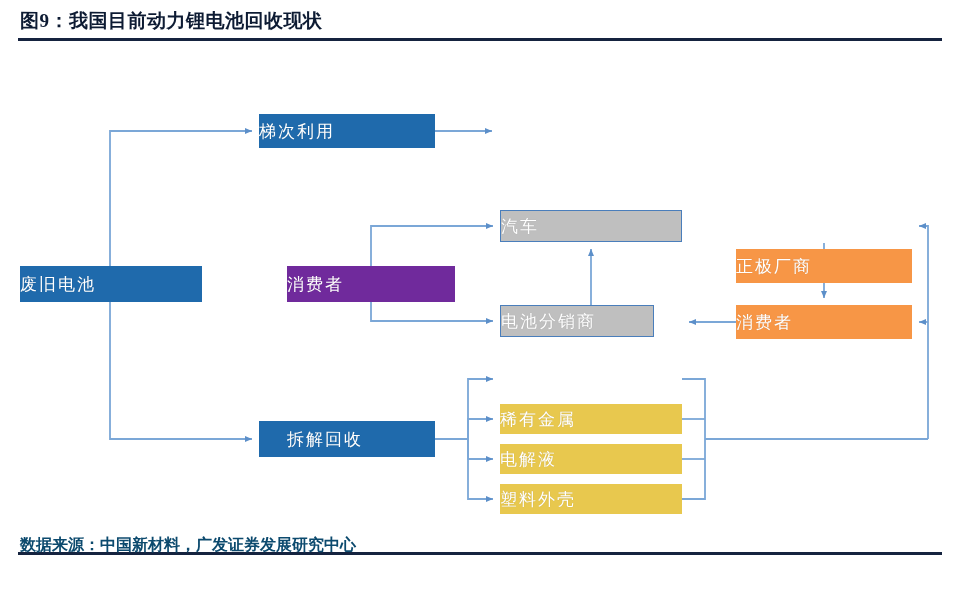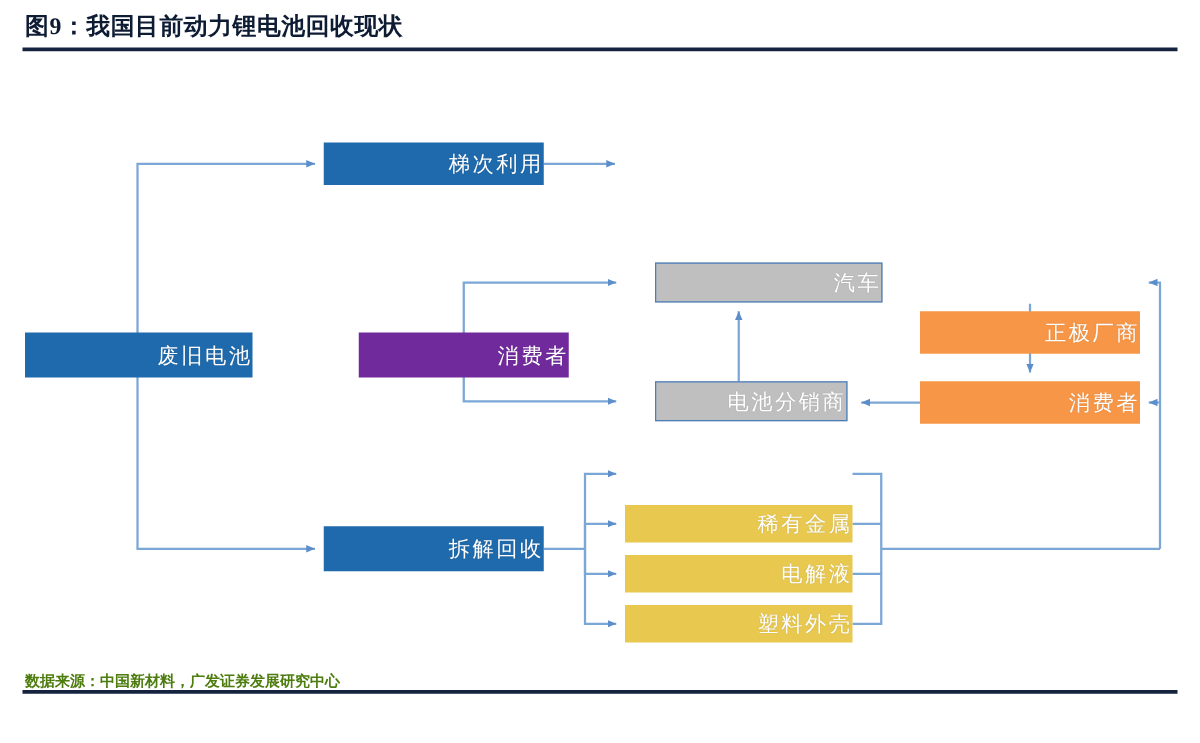--- a/index.html
+++ b/index.html
@@ -84,7 +84,7 @@
     box-sizing: border-box;
     display: flex;
     align-items: center;
-    justify-content: flex-end;
+    justify-content: flex-start;
     color: #ffffff;
     font-size: 17px;
     letter-spacing: 2px;

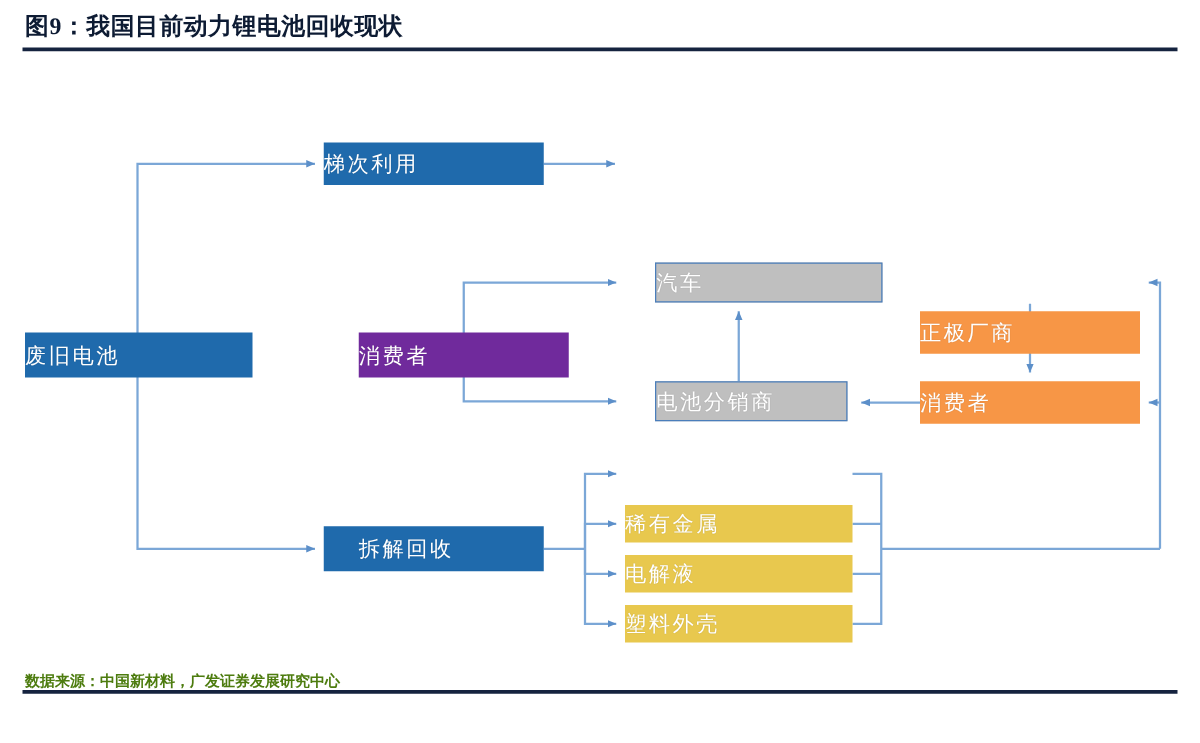--- a/index.html
+++ b/index.html
@@ -95,7 +95,7 @@
   .node.purple { background: #702A9C; }
   .node.orange { background: #F79646; }
   .node.yellow { background: #E8C84E; }
-  .node.gray   { background: #BFBFBF; border: 1.5px solid #4A7EBB; margin-left: 24px; }
+  .node.gray   { background: #BFBFBF; border: 1.5px solid #4A7EBB; }
 </style>
 </head>
 <body>

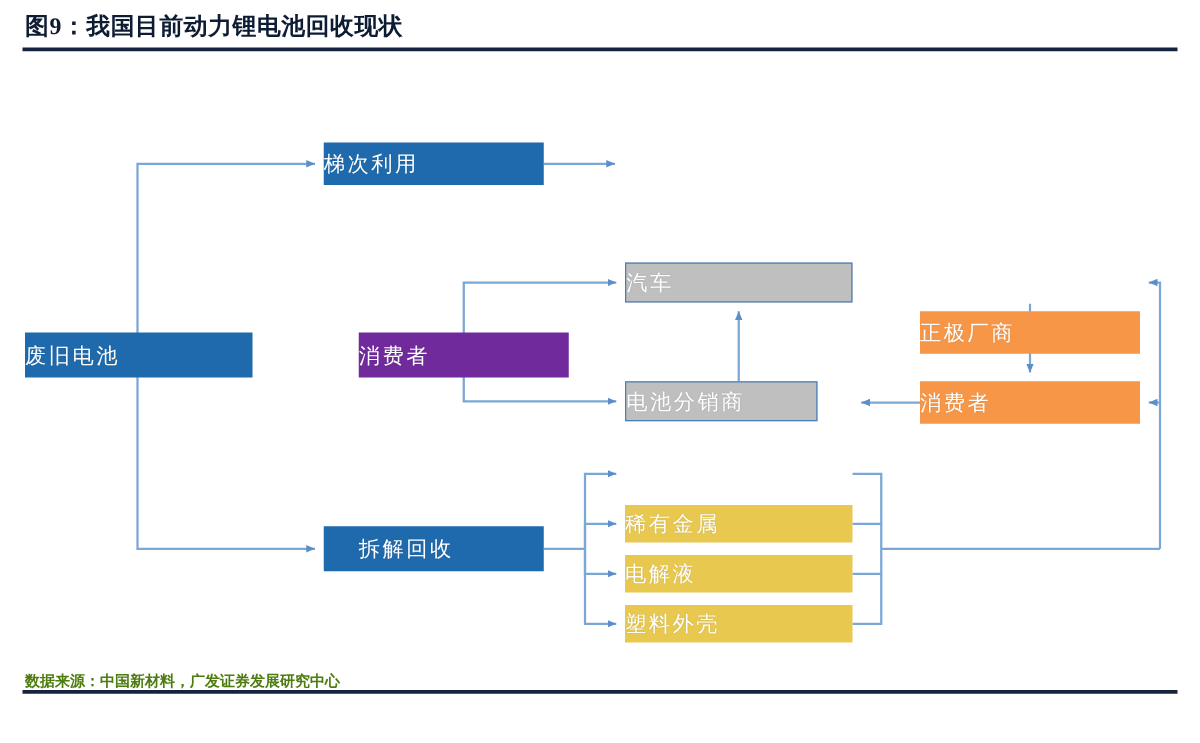--- a/index.html
+++ b/index.html
@@ -55,9 +55,9 @@
     top: 532px;
     width: 920px;
     height: 26px;
-    font-size: 12px;
+    font-size: 16px;
     font-weight: bold;
-    color: #4d7c0f;
+    color: #0c4a6e;
     white-space: nowrap;
     display: flex;
     align-items: center;

